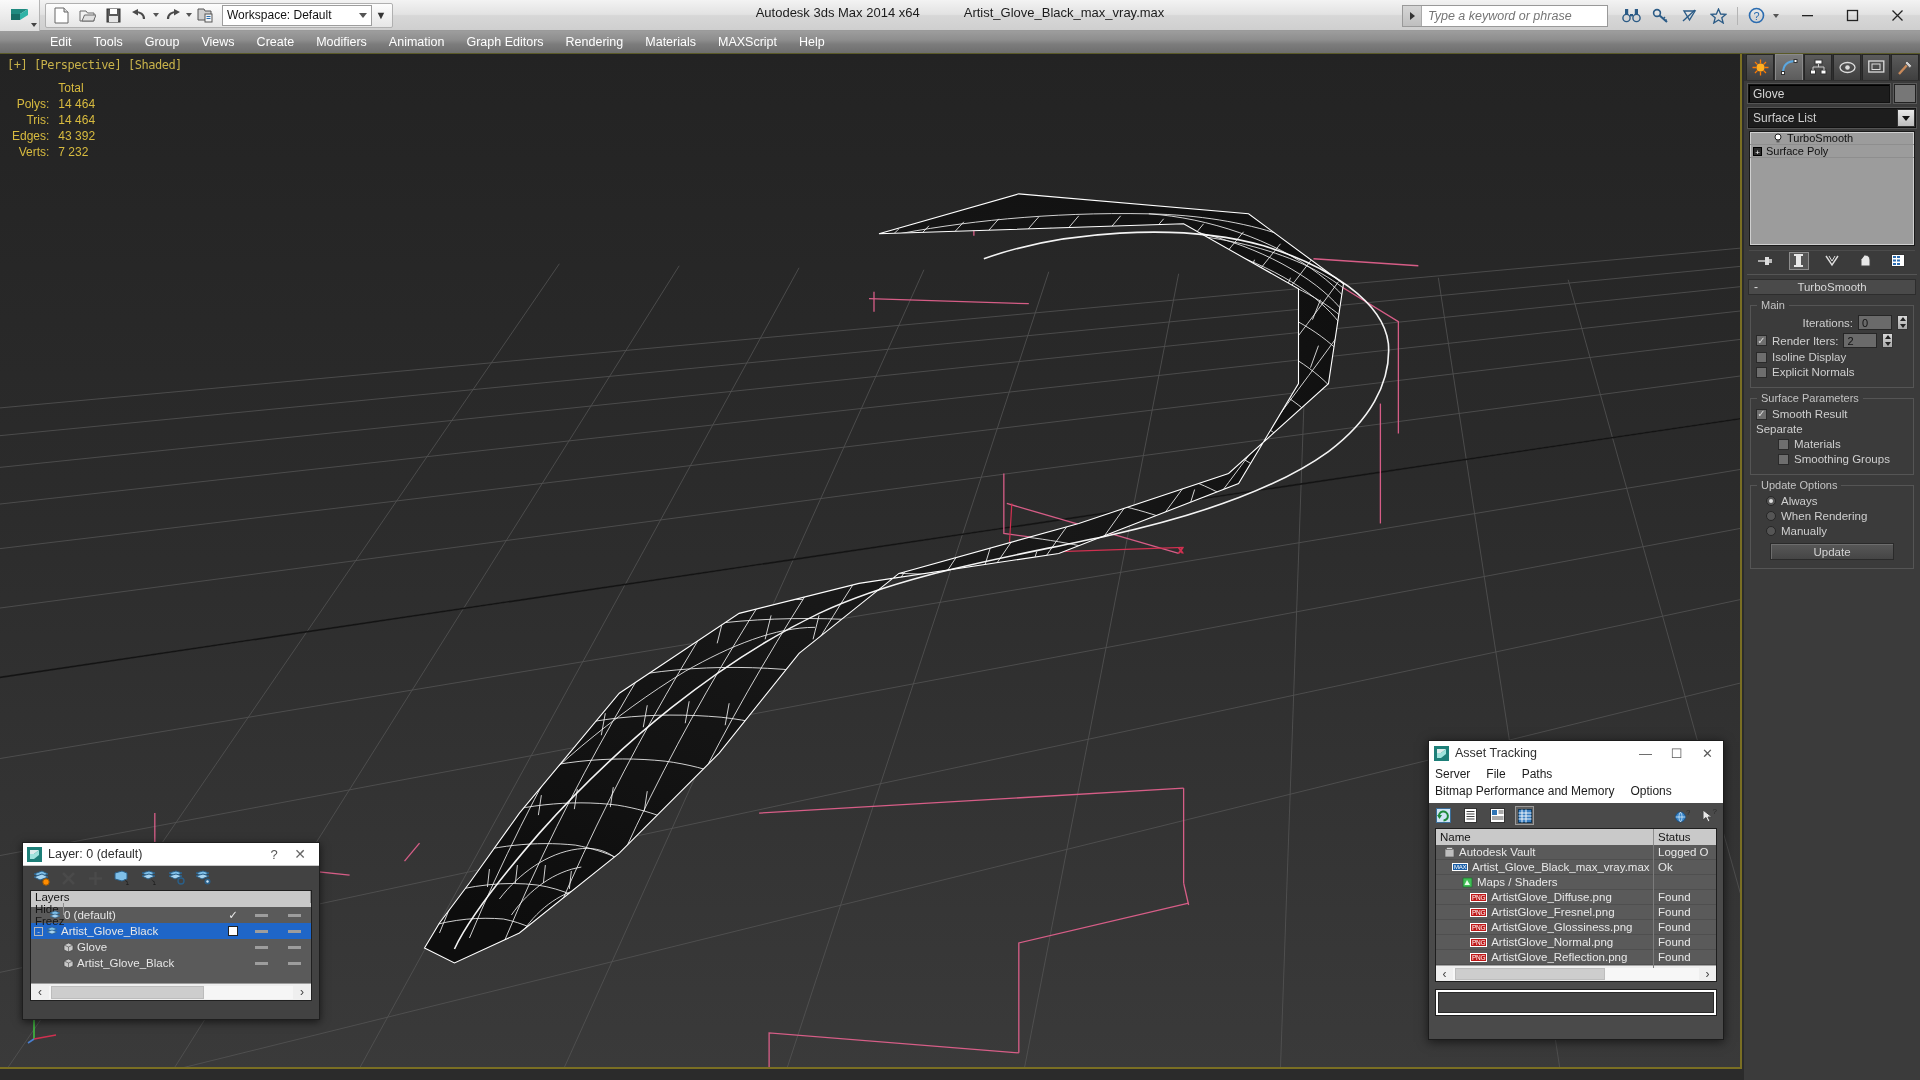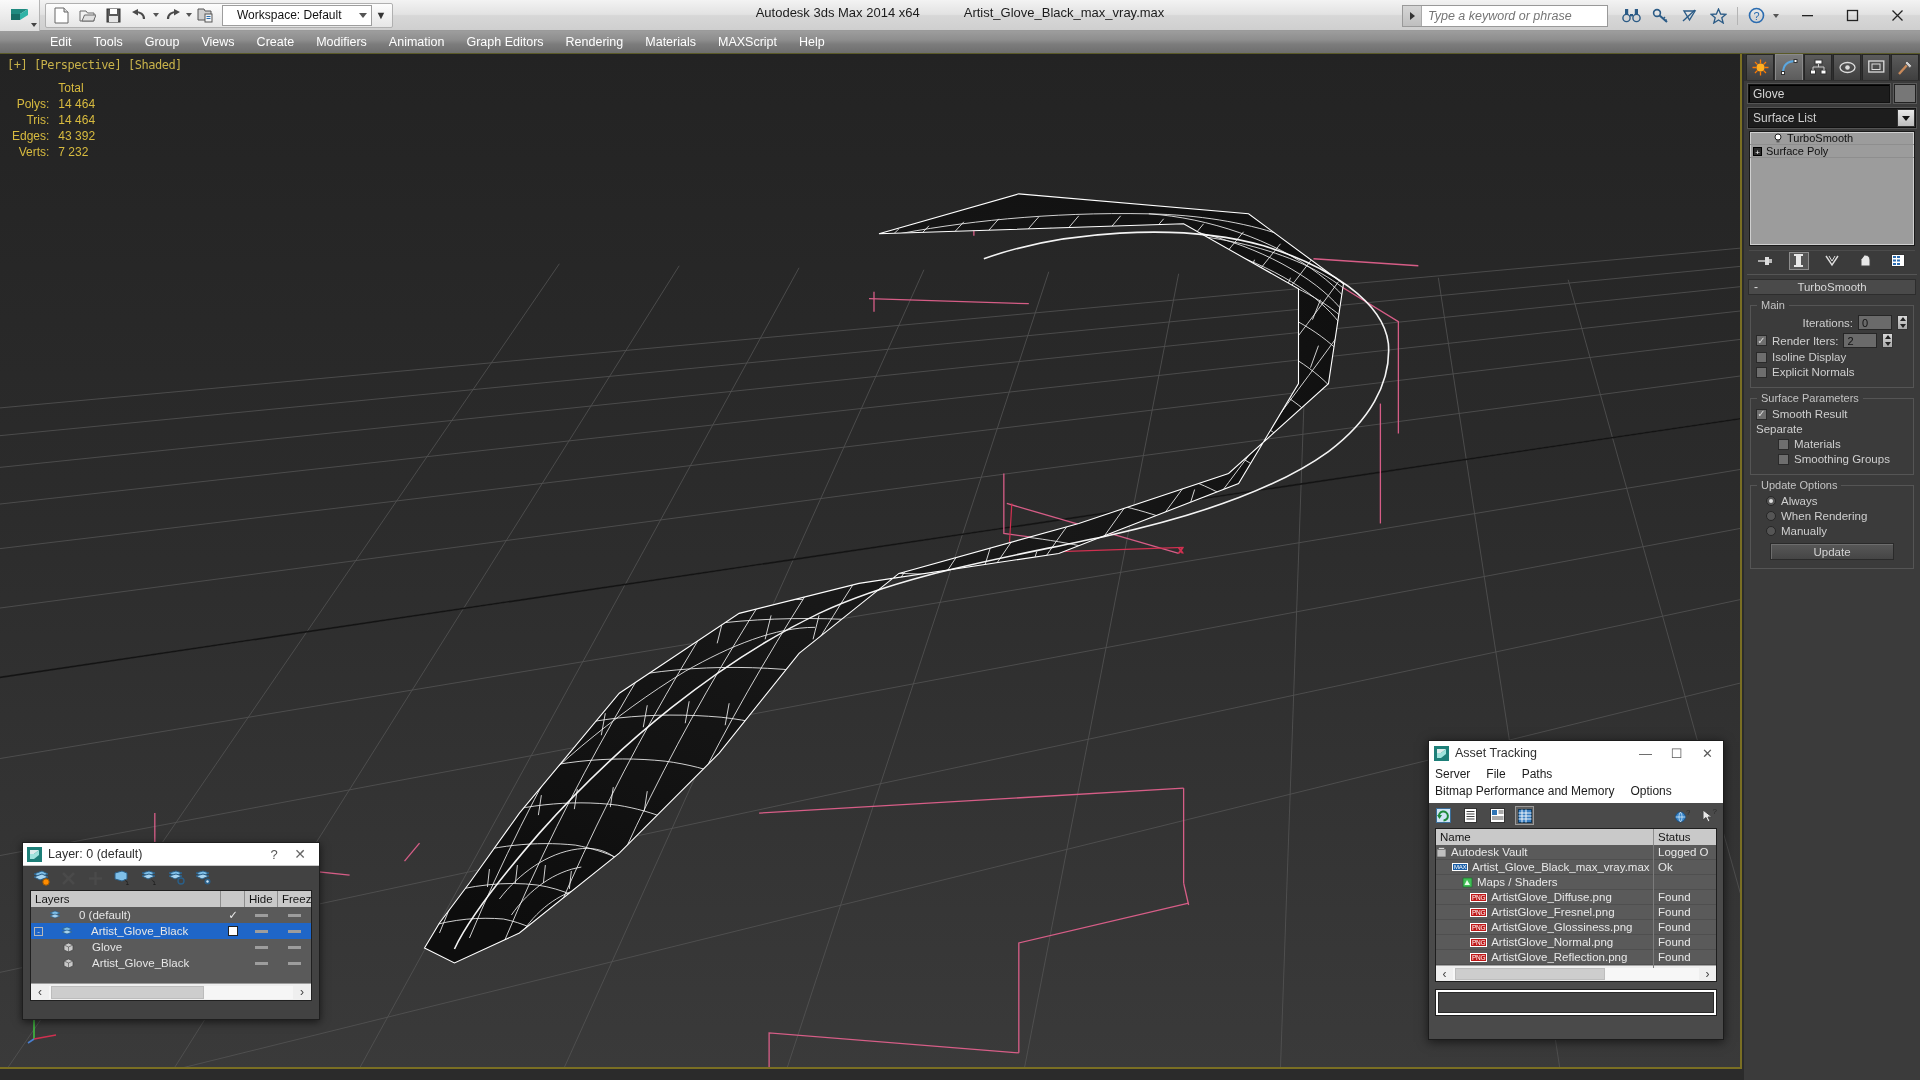--- a/index.html
+++ b/index.html
@@ -38,7 +38,7 @@
     display:flex; align-items:center; padding:0 4px; font-size:12px; color:#111;
     margin-left:4px;
   }
-  .ws-box .lbl { flex:1;margin-left:10px; }
+  .ws-box .lbl { flex:1; }
   .ws-drop { width:0;height:0;border-left:4px solid transparent;border-right:4px solid transparent;border-top:5px solid #555; }
   .qat-bigdrop { width:18px;height:23px;display:flex;align-items:center;justify-content:center;font-size:11px;color:#333;}
 

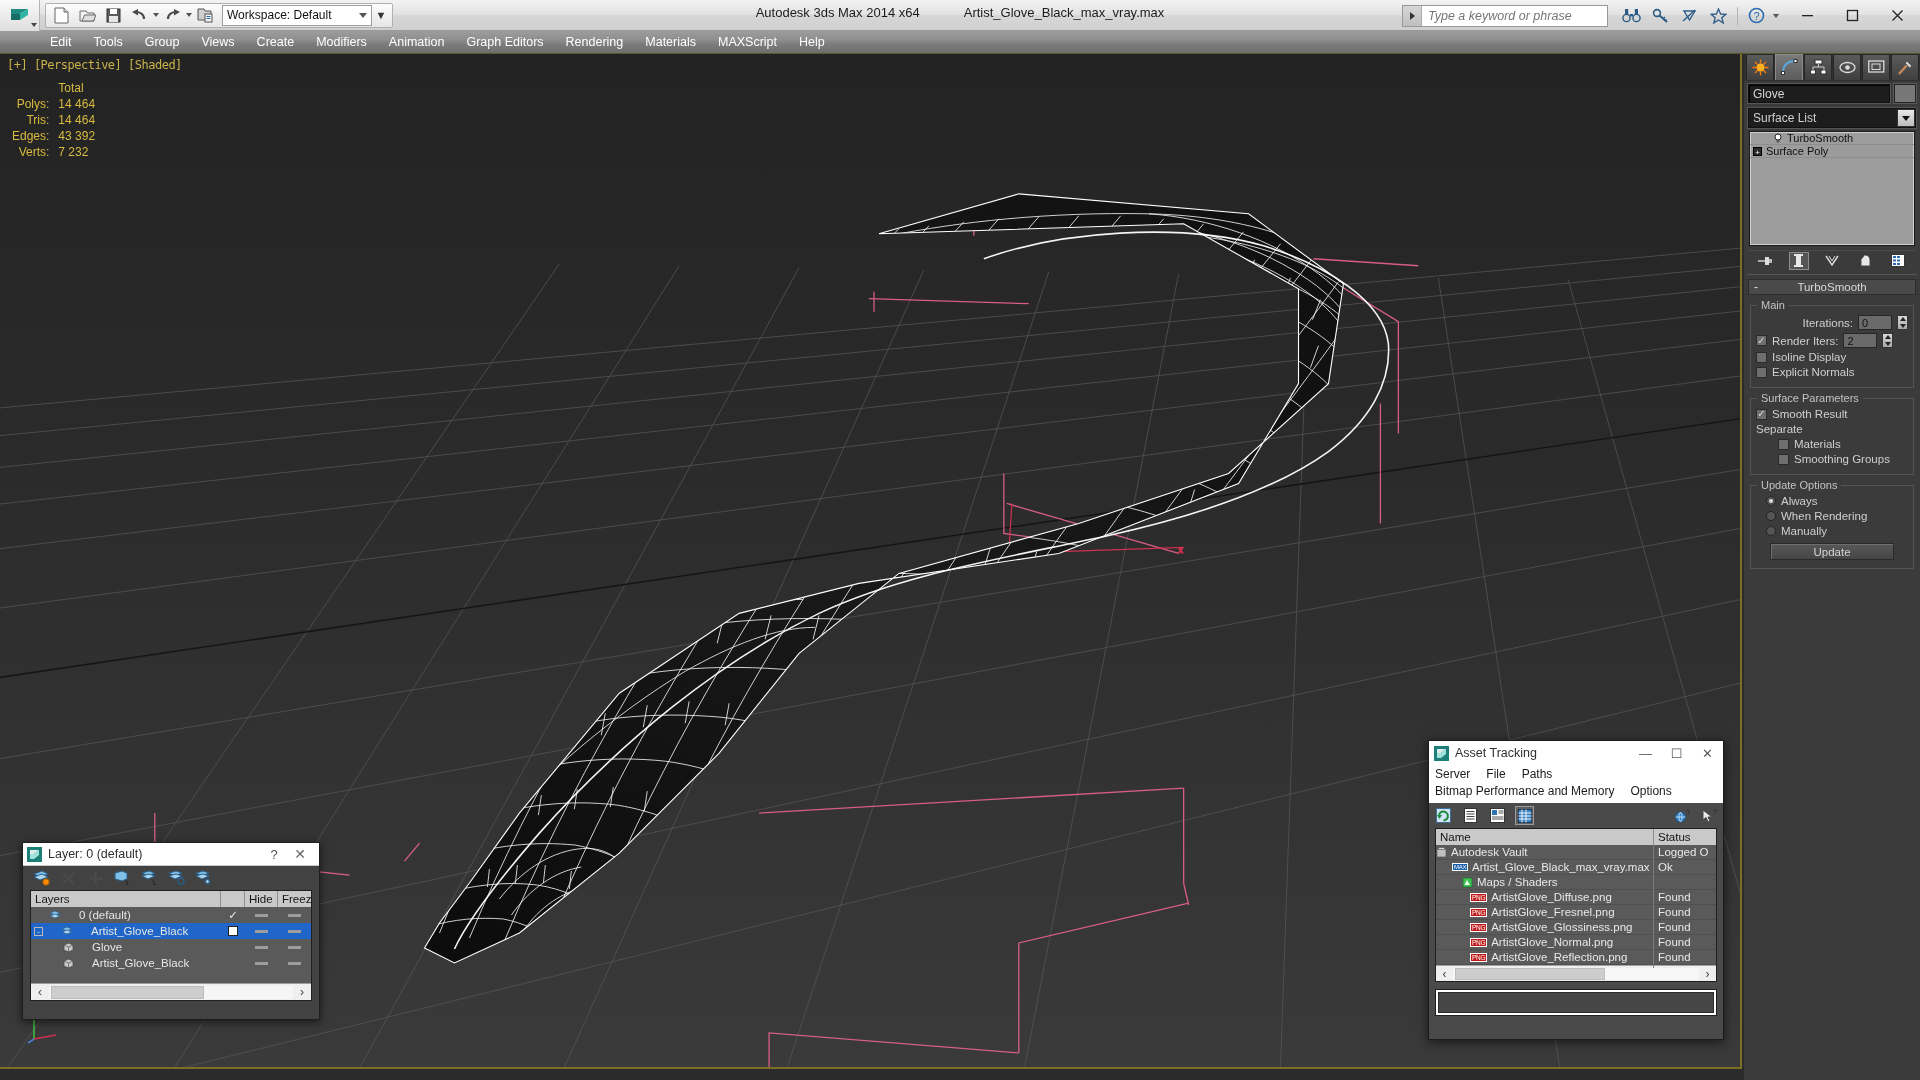--- a/index.html
+++ b/index.html
@@ -1055,7 +1055,7 @@
       <div class="at-rows">
 
         <div class="at-row">
-          <span class="nm" style="">
+          <span class="nm" style="padding-left:8px">
             <svg width="11" height="11" viewBox="0 0 11 11">
                 <rect x="1" y="2" width="9" height="8" fill="#bfbfbf" stroke="#555" stroke-width="0.7"></rect>
                 <rect x="2.5" y="0.5" width="6" height="2" fill="#d8d8d8" stroke="#555" stroke-width="0.6"></rect>

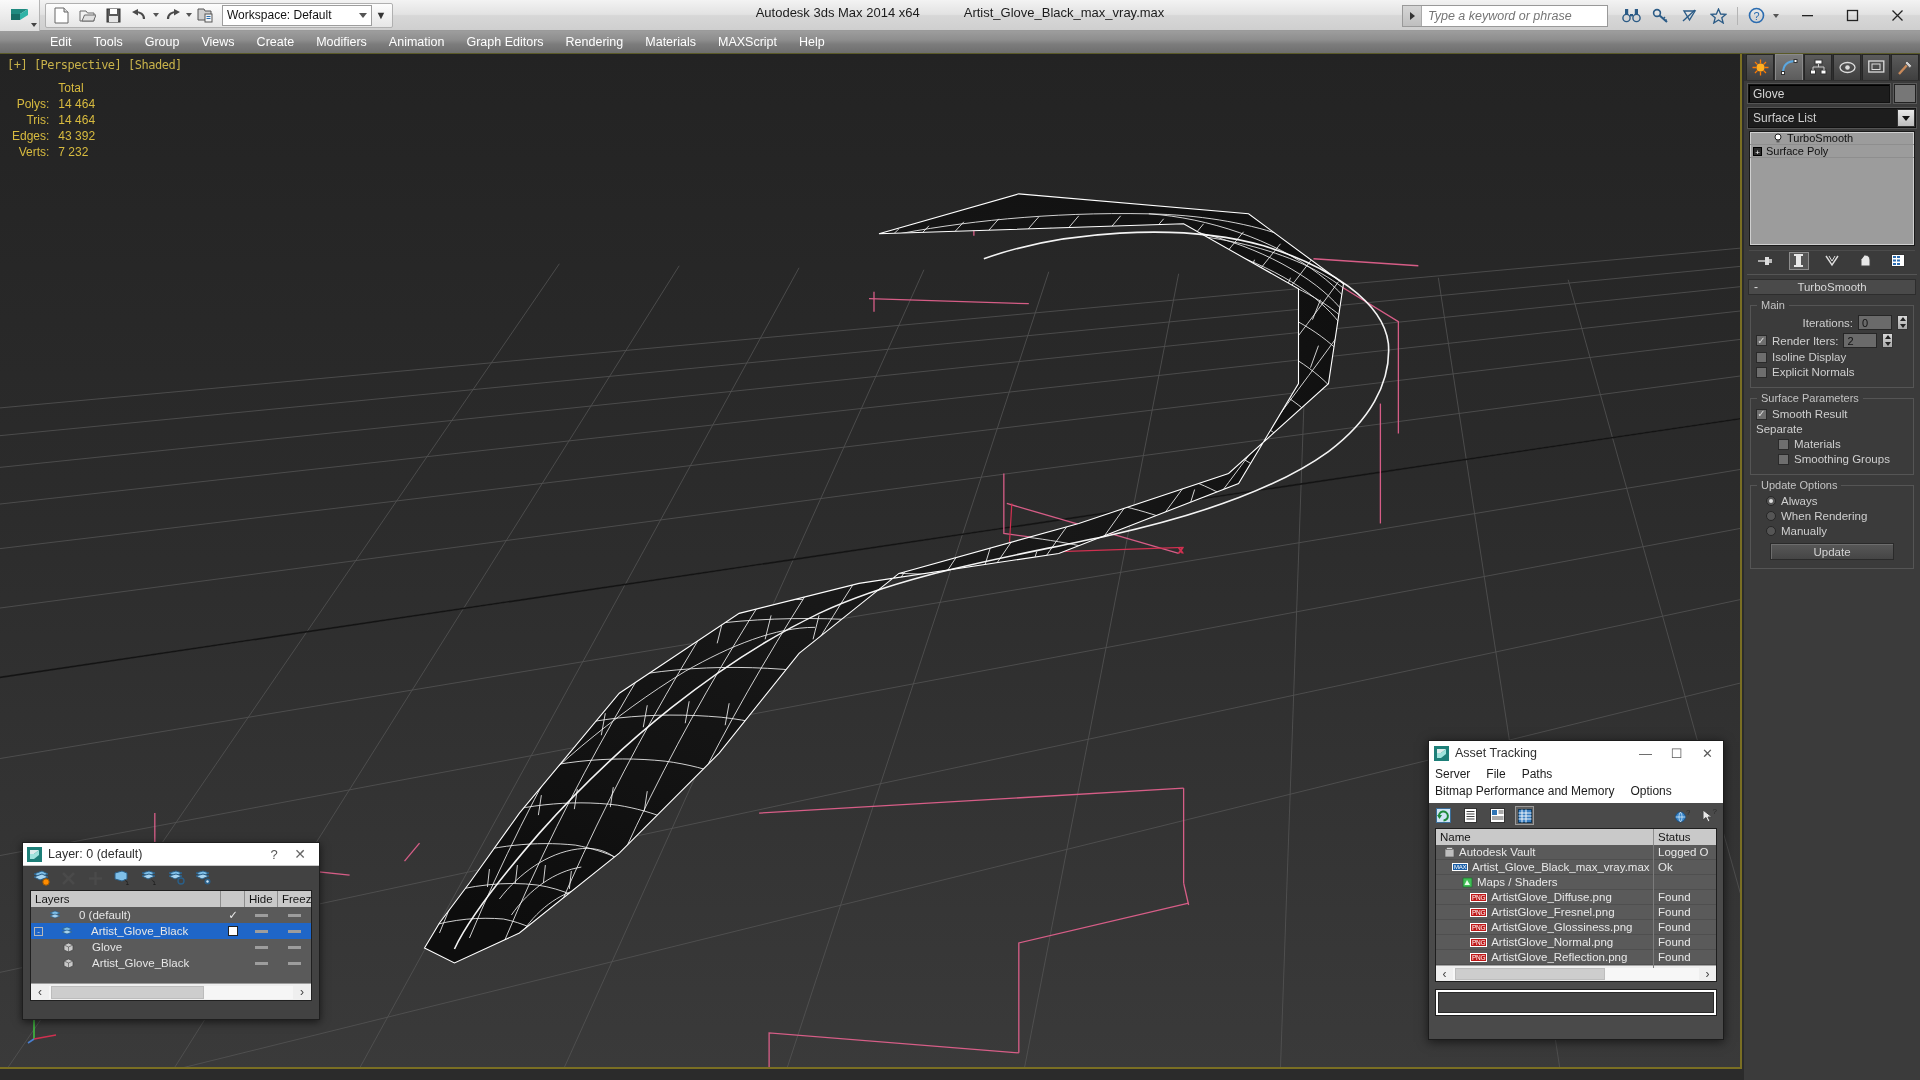--- a/index.html
+++ b/index.html
@@ -200,7 +200,7 @@
   .ld-toolbar{ height:24px; display:flex; align-items:center; gap:7px; padding:2px 8px; }
   .ld-tb-btn{ width:20px;height:20px; display:flex;align-items:center;justify-content:center; }
   .ld-grid{ margin:0 7px; border:1px solid #202020; background:#5a5a5a; }
-  .ld-hdr{ display:flex; height:16px; background:#c9c9c9; font-size:11.5px; color:#161616; }
+  .ld-hdr{ display:flex; height:16px; background:#c9c9c9; font-size:11.5px; color:#161616;flex-direction:column; }
   .ld-hdr .c{ border-right:1px solid #8d8d8d; display:flex;align-items:center; padding-left:4px; }
   .ld-rows{ height:76px; background:#5a5a5a; overflow:hidden; }
   .ld-row{ display:flex; height:16px; align-items:center; font-size:11.5px; color:#e6e6e6; }

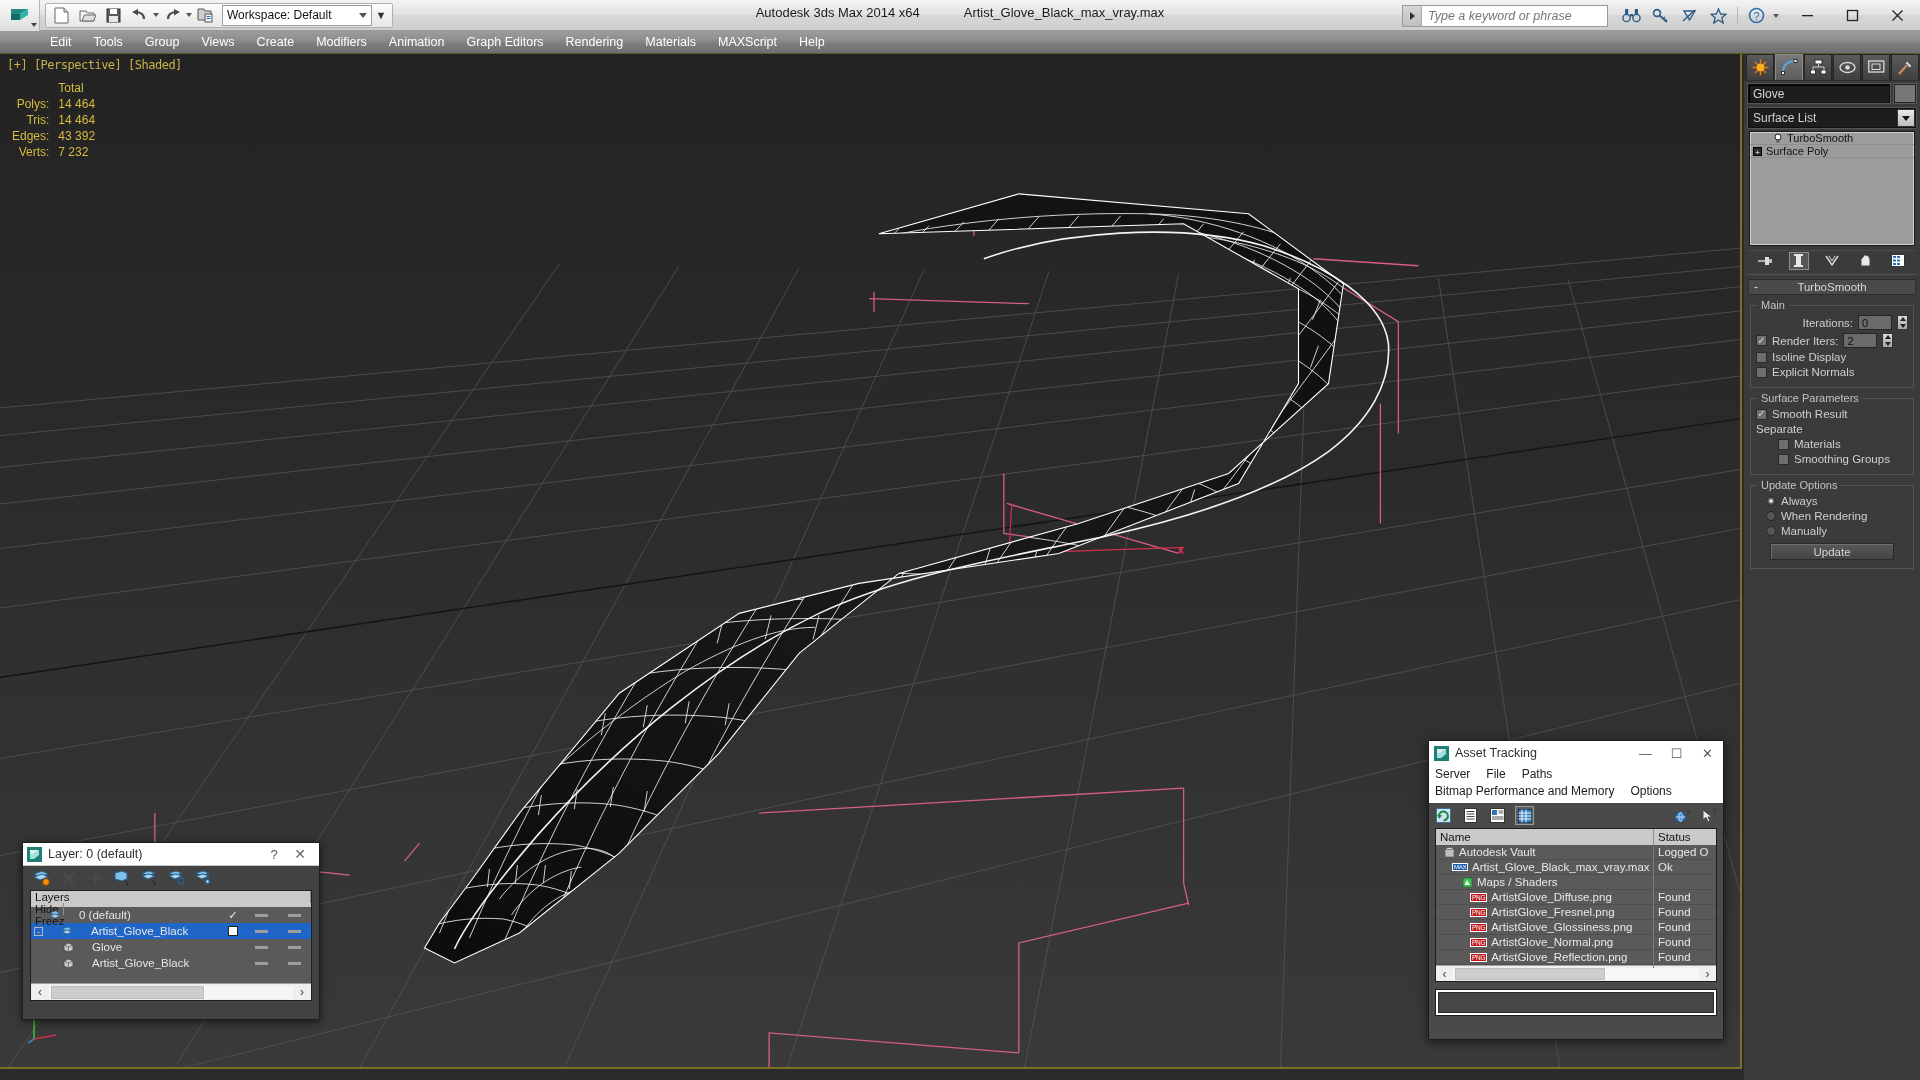--- a/index.html
+++ b/index.html
@@ -205,7 +205,7 @@
   .ld-rows{ height:76px; background:#5a5a5a; overflow:hidden; }
   .ld-row{ display:flex; height:16px; align-items:center; font-size:11.5px; color:#e6e6e6; }
   .ld-row.sel{ background:#1f66c8; }
-  .ld-row .nm{ flex:1; display:flex; align-items:center; gap:18px; padding-left:4px; }
+  .ld-row .nm{ flex:1; display:flex; align-items:center; gap:3px; padding-left:4px; }
   .ld-row .cc{ width:24px; display:flex; align-items:center; justify-content:center; }
   .ld-row .c2{ width:33px; display:flex; align-items:center; justify-content:center; }
   .ld-row .c3{ width:33px; display:flex; align-items:center; justify-content:center; }

